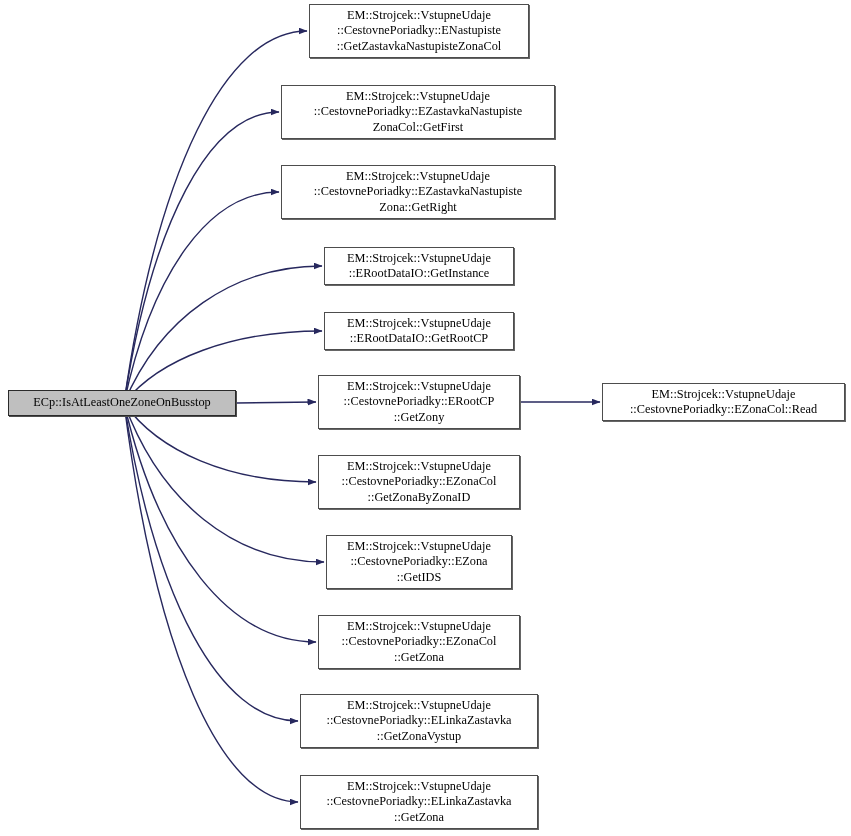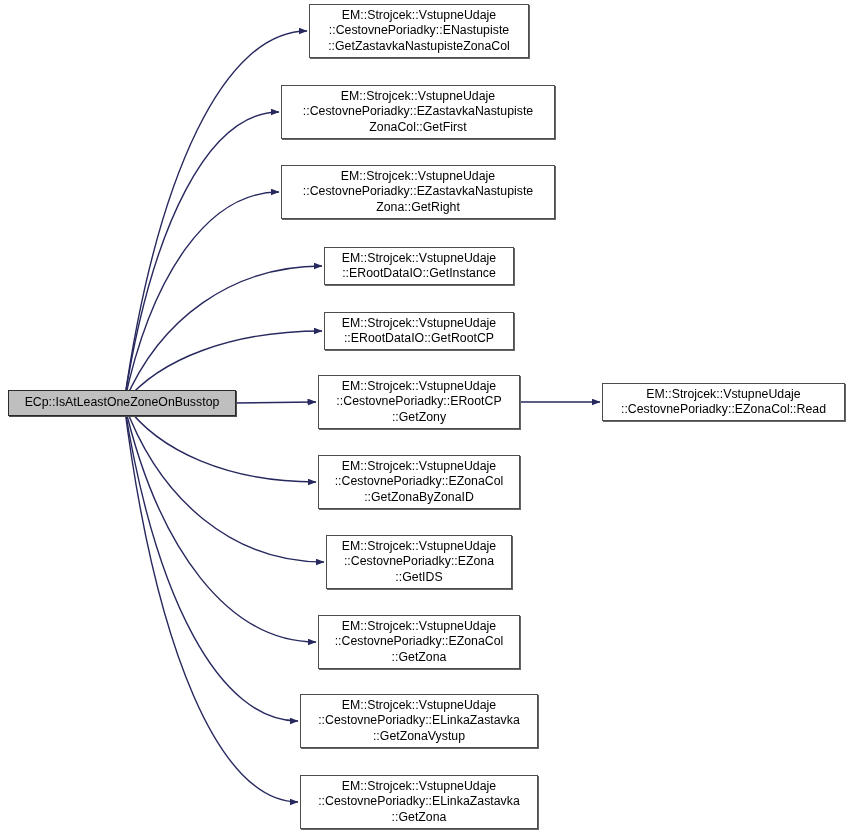--- a/index.html
+++ b/index.html
@@ -39,6 +39,7 @@
     letter-spacing: 0.02px;
     white-space: pre-line;
     padding: 2px 4px;
+    font-family: Liberation Serif, serif;
   }
   .node.source {
     background: #bfbfbf;

